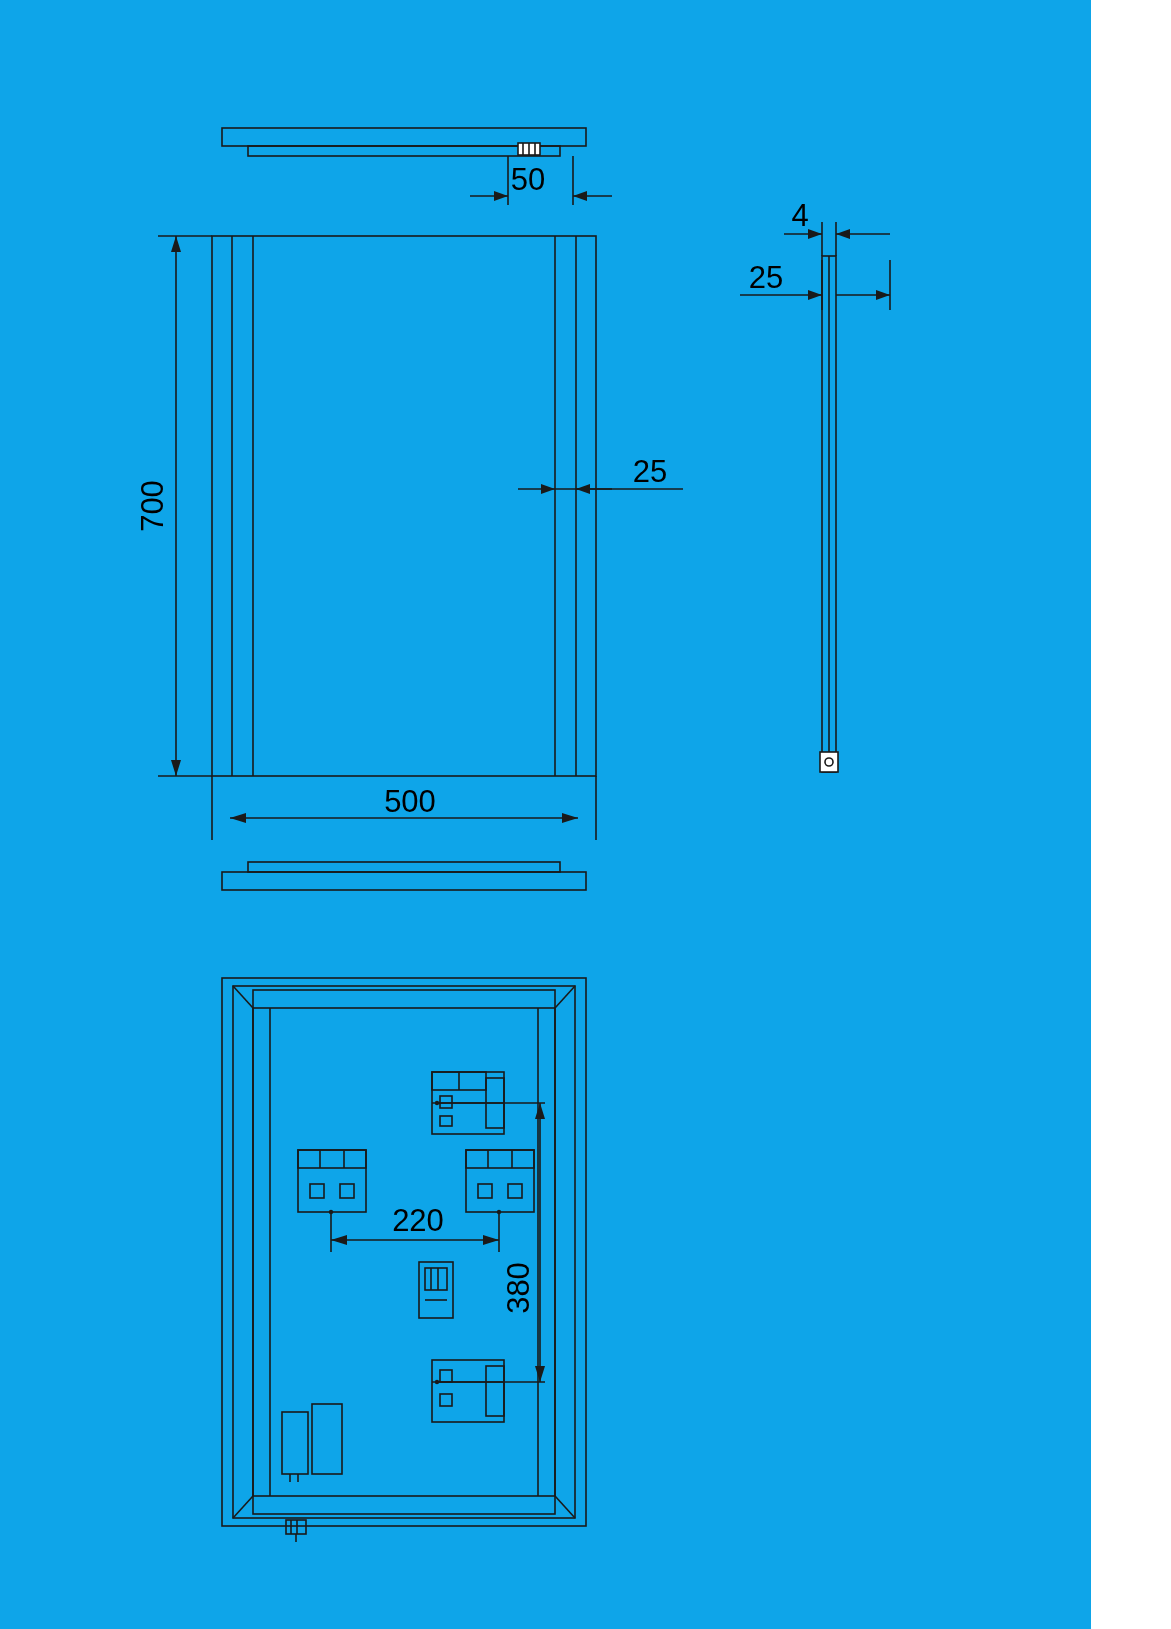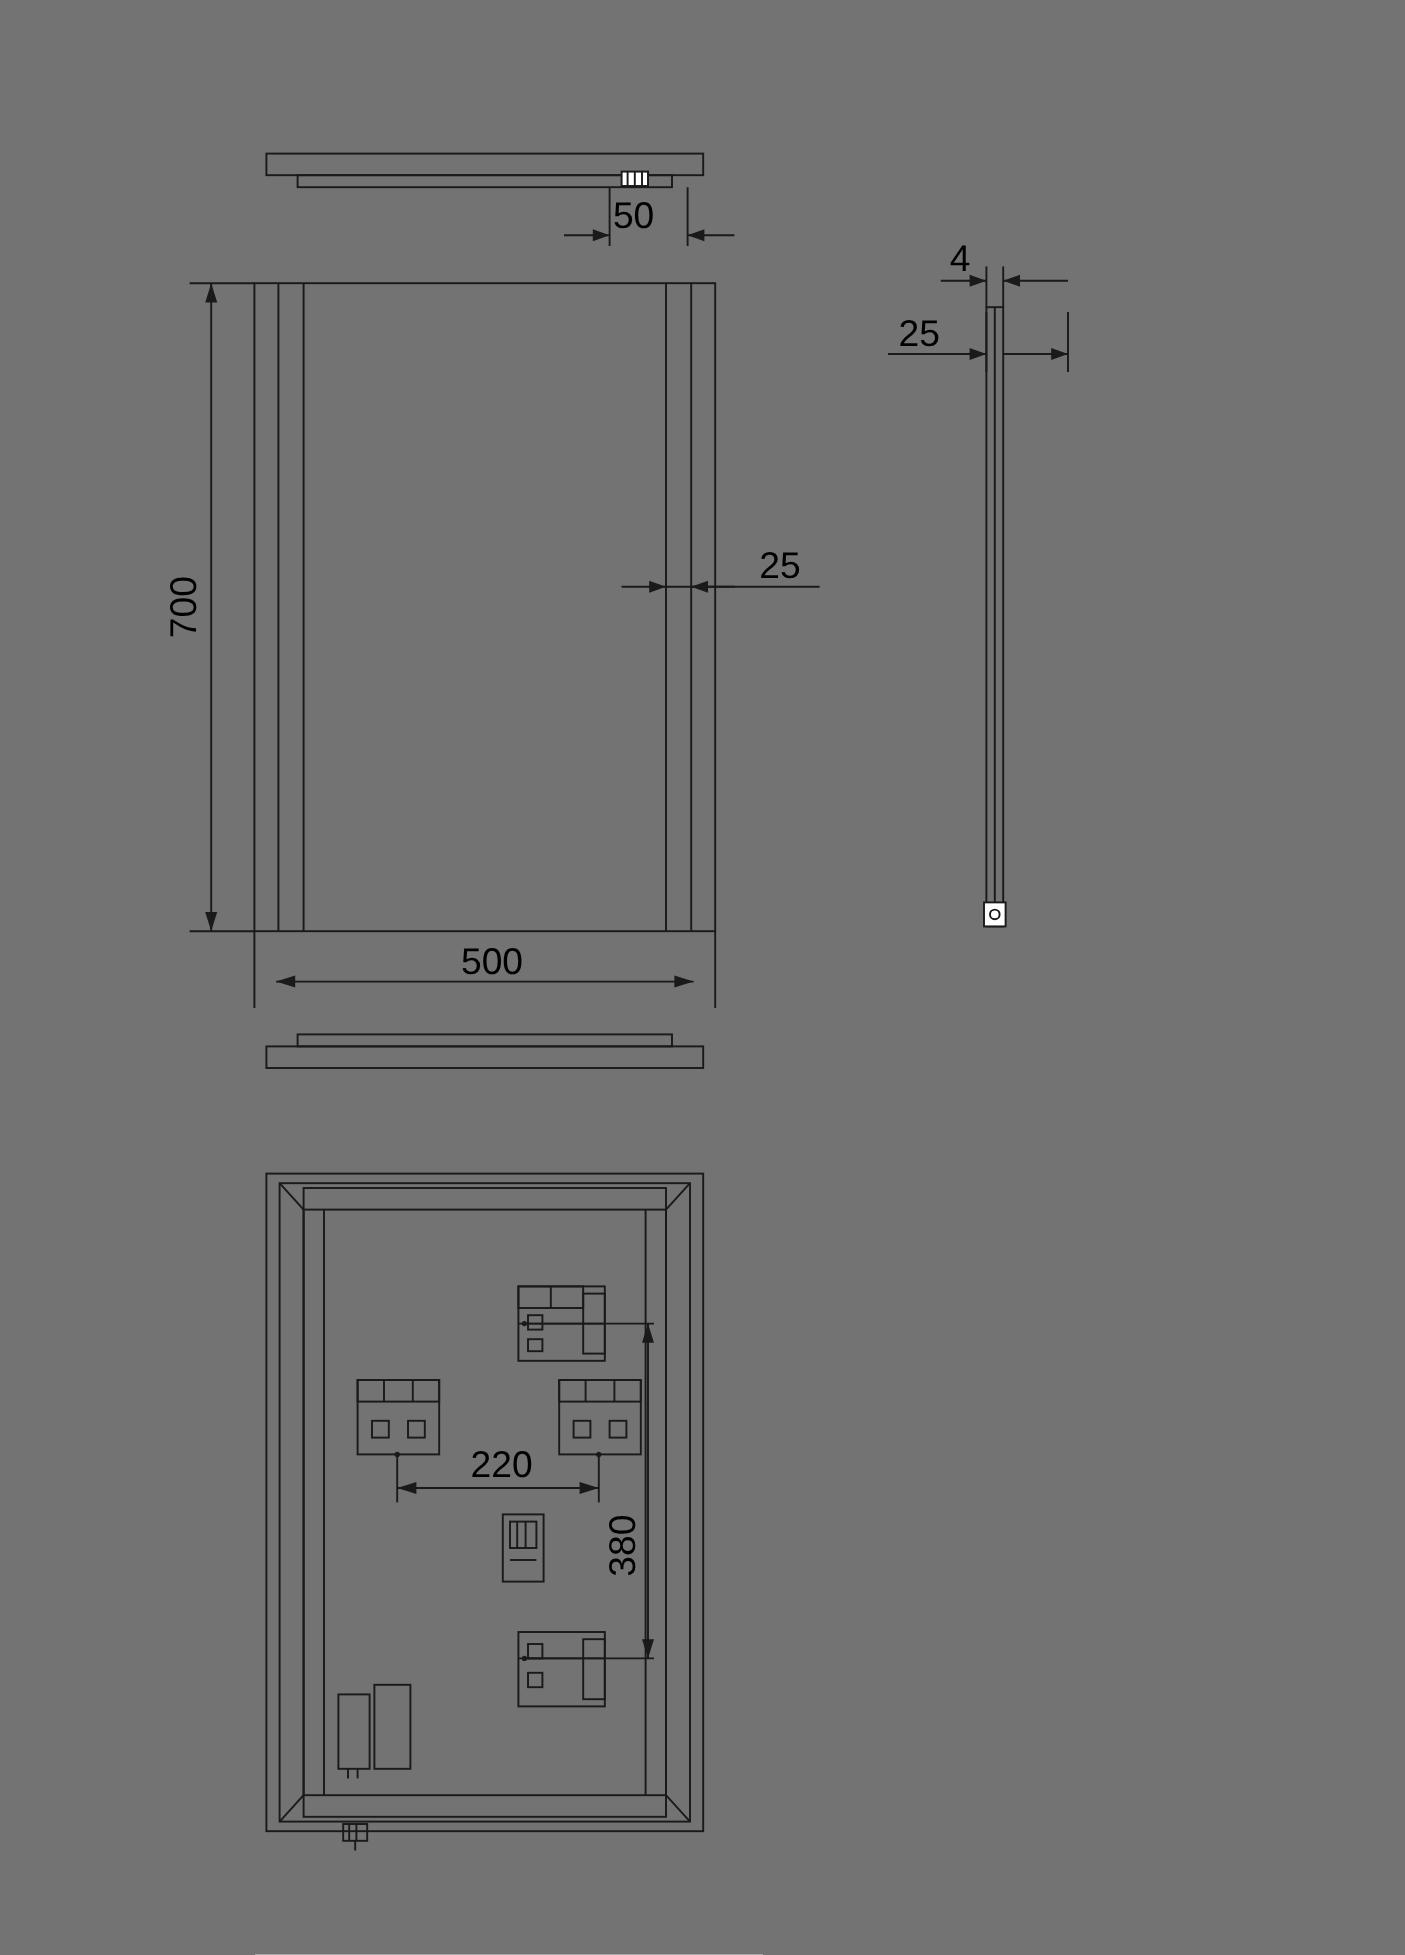--- a/index.html
+++ b/index.html
@@ -13,10 +13,11 @@
   }
   #sheet {
     position: relative;
-    width: 1171px;
+    width: 1062px;
     height: 1629px;
-    background: #737373;
+    background: #0ea5e9;
     overflow: hidden;
+    padding-left: 29px;
   }
   #sheet svg {
     position: absolute;

